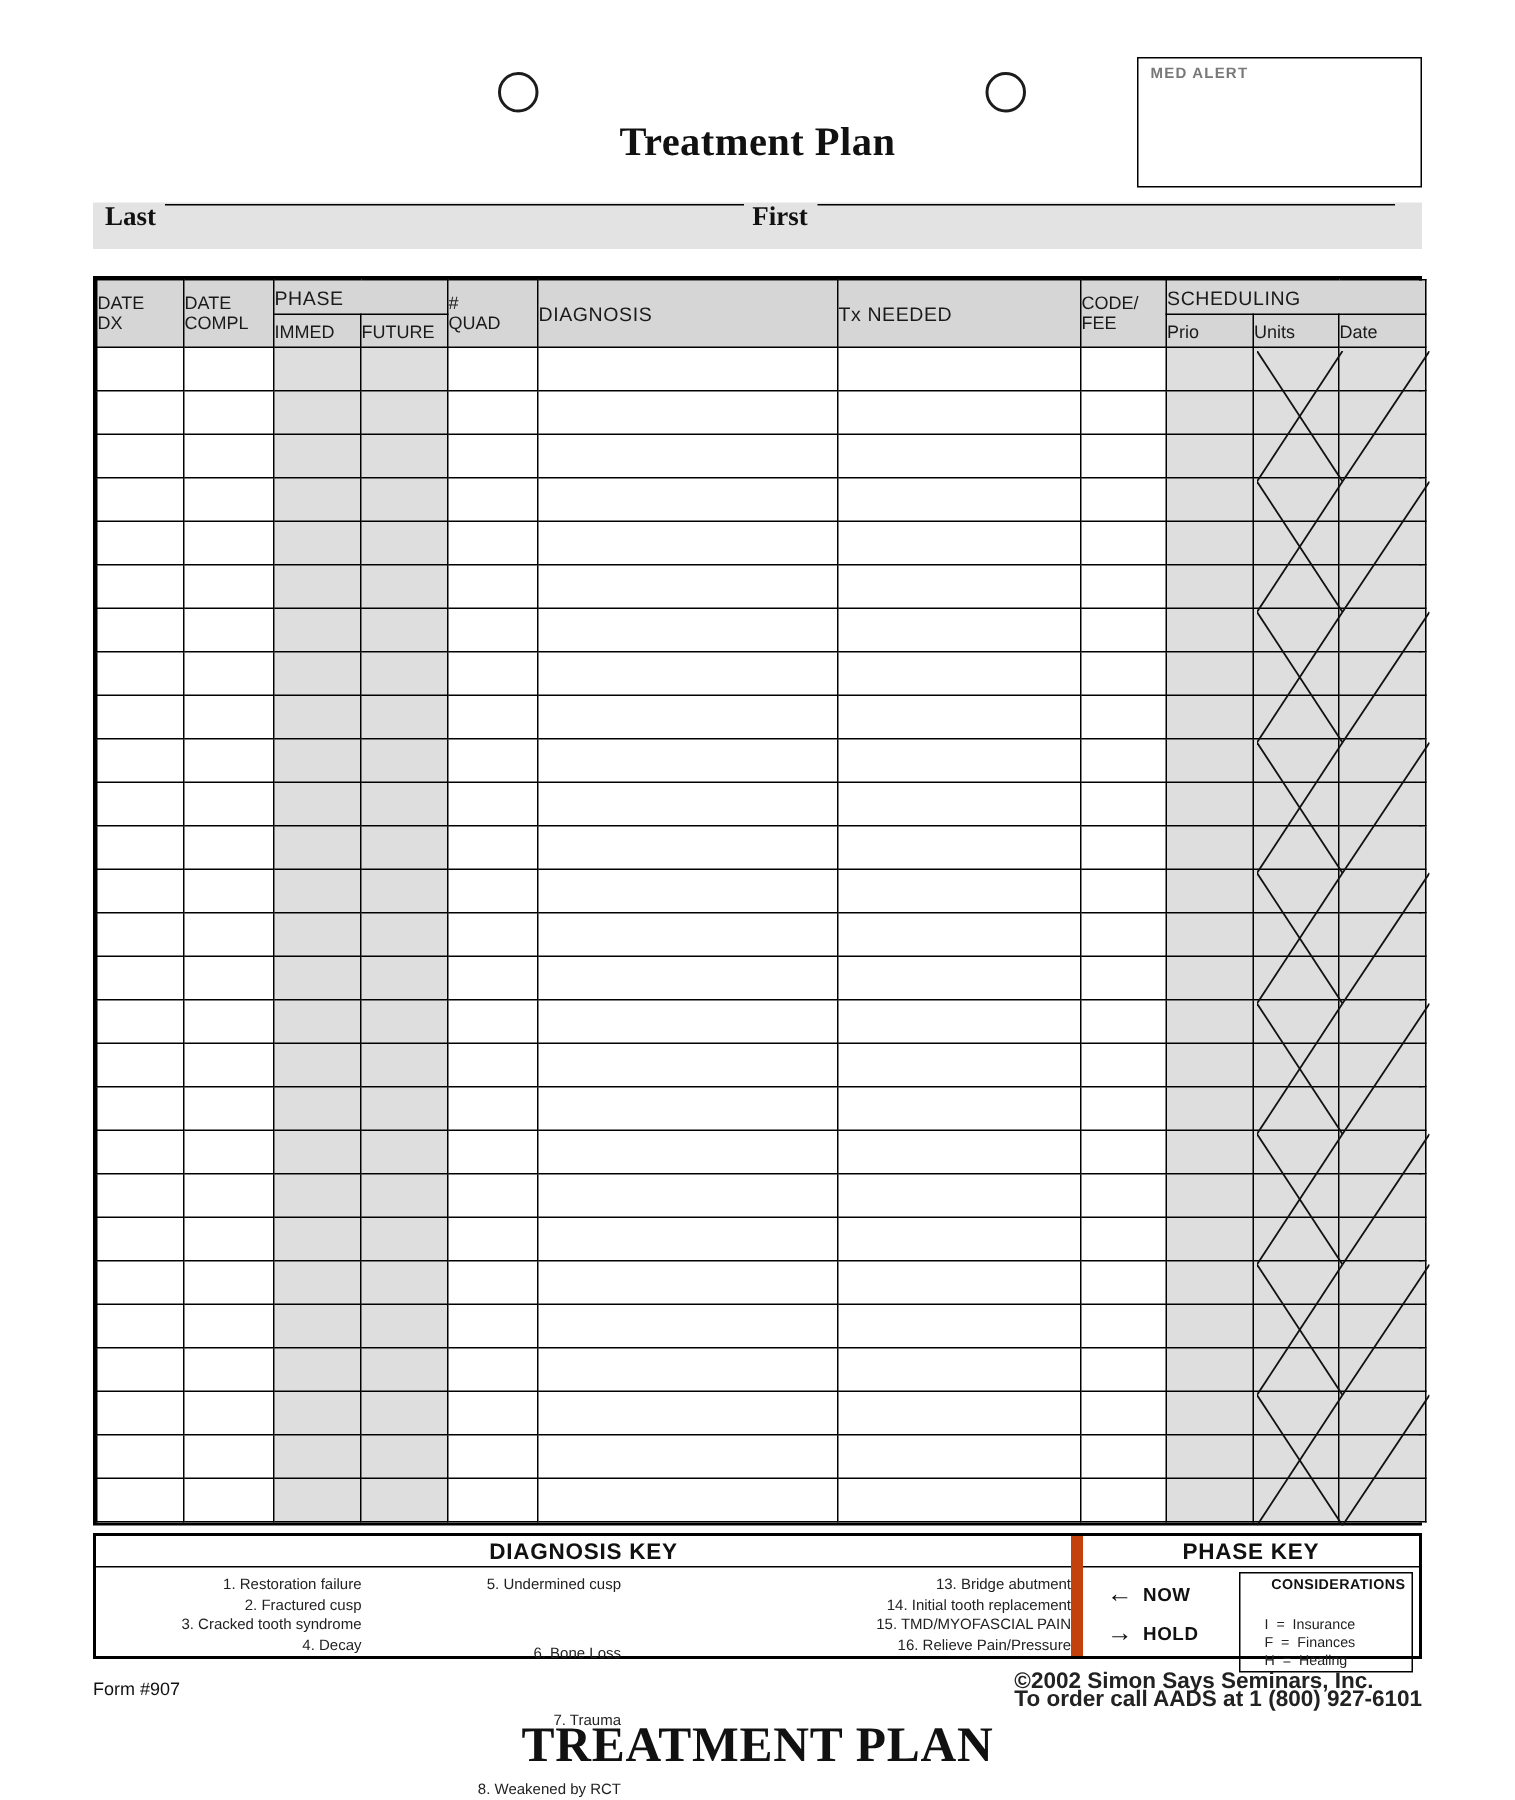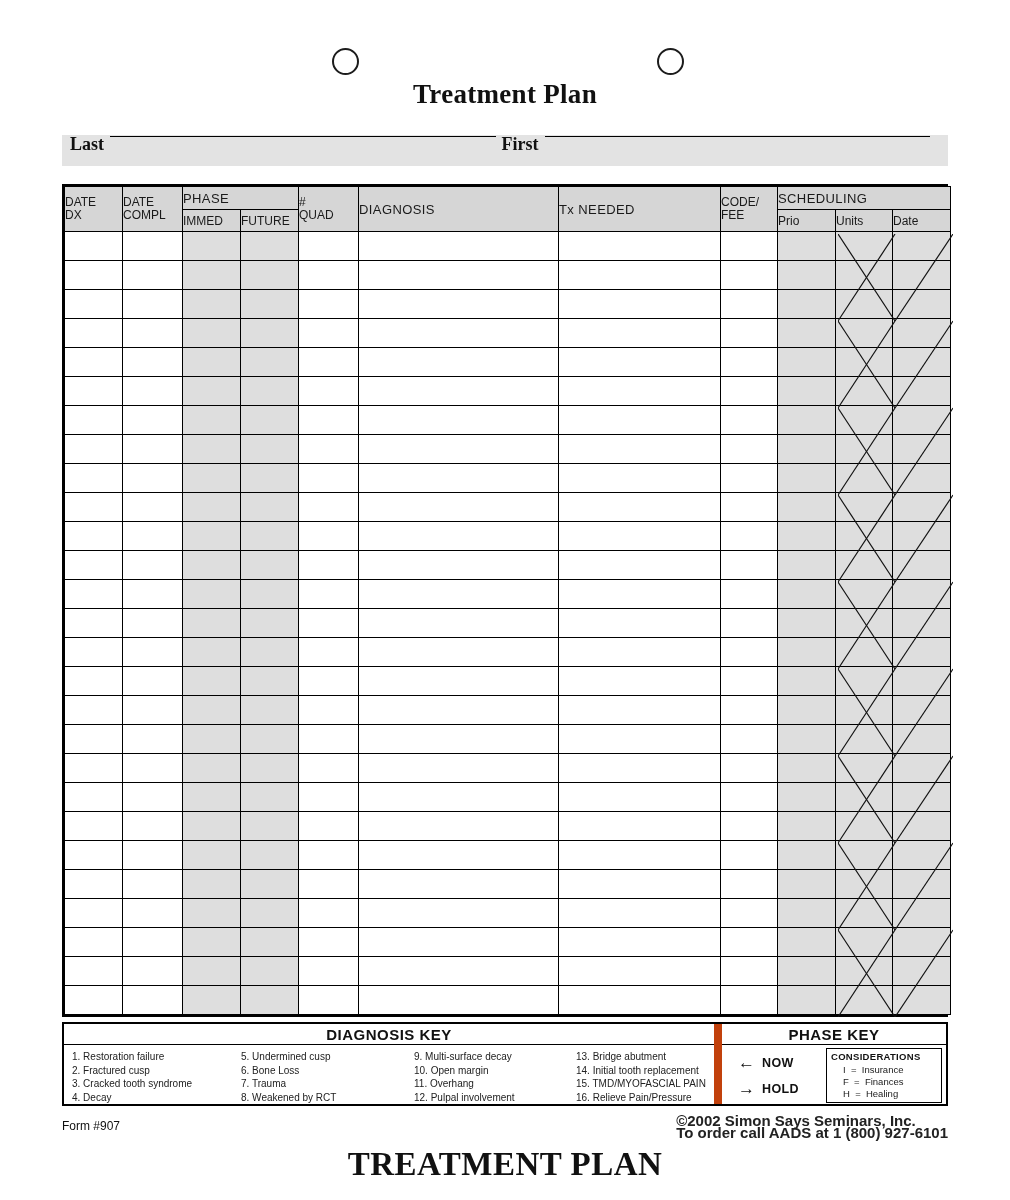--- a/index.html
+++ b/index.html
@@ -204,6 +204,9 @@
 
   <div class="form-title">Treatment Plan</div>
 
+  <div class="med-alert">
+    <div class="med-alert-label">MED ALERT</div>
+  </div>
 
   <div class="name-row">
     <span class="name-label">Last</span>

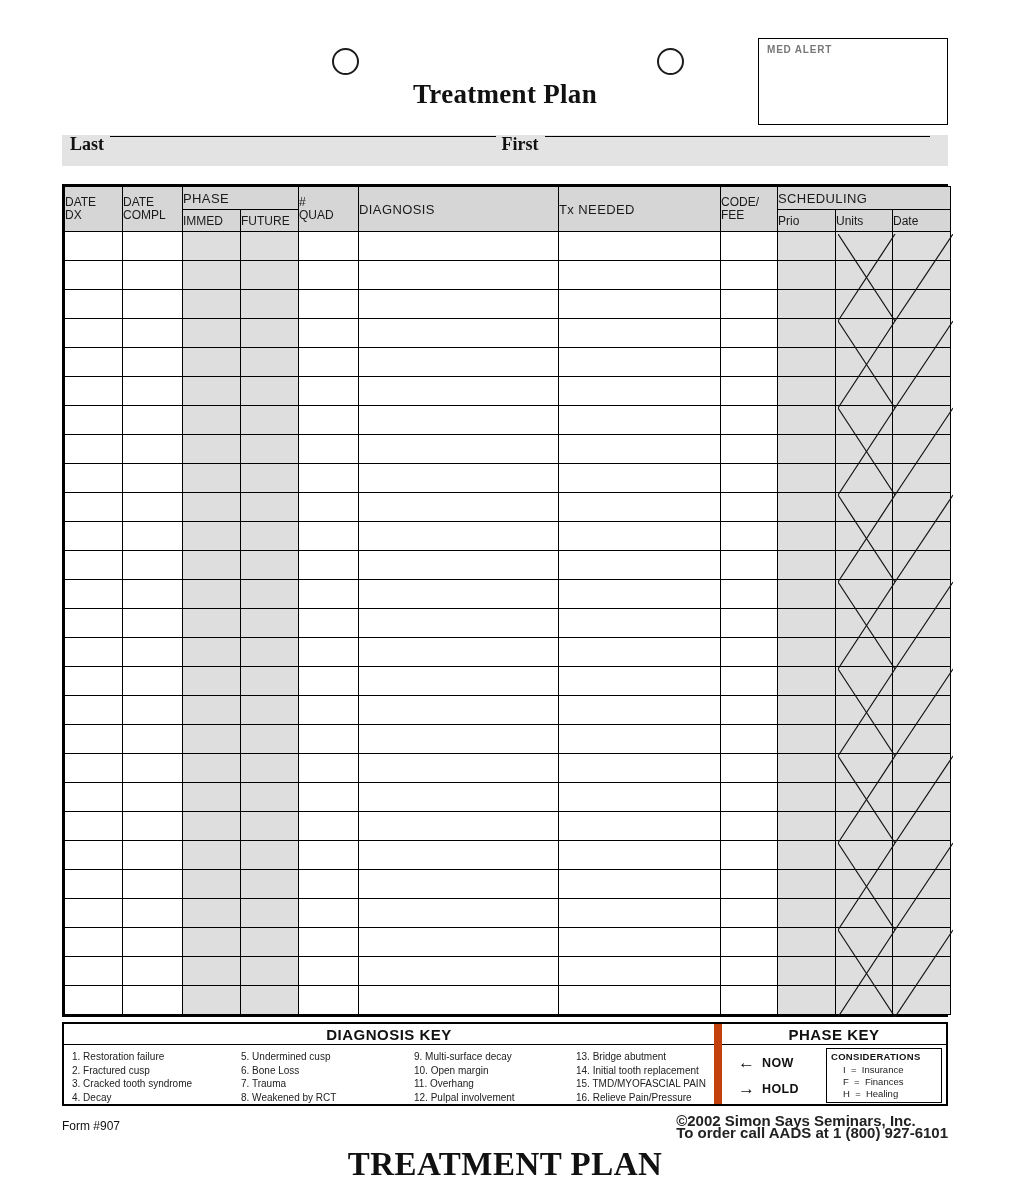--- a/index.html
+++ b/index.html
@@ -136,7 +136,7 @@
     border-bottom: 1px solid #000;
   }
   .diag-cols { display: flex; padding: 5px 0 0 8px; }
-  .diag-col { display: flex; flex-direction: column; }
+  .diag-col { display: flex; flex-direction: column; align-items: flex-end; }
   .diag-col.c1 { width: 169px; }
   .diag-col.c2 { width: 173px; }
   .diag-col.c3 { width: 162px; }

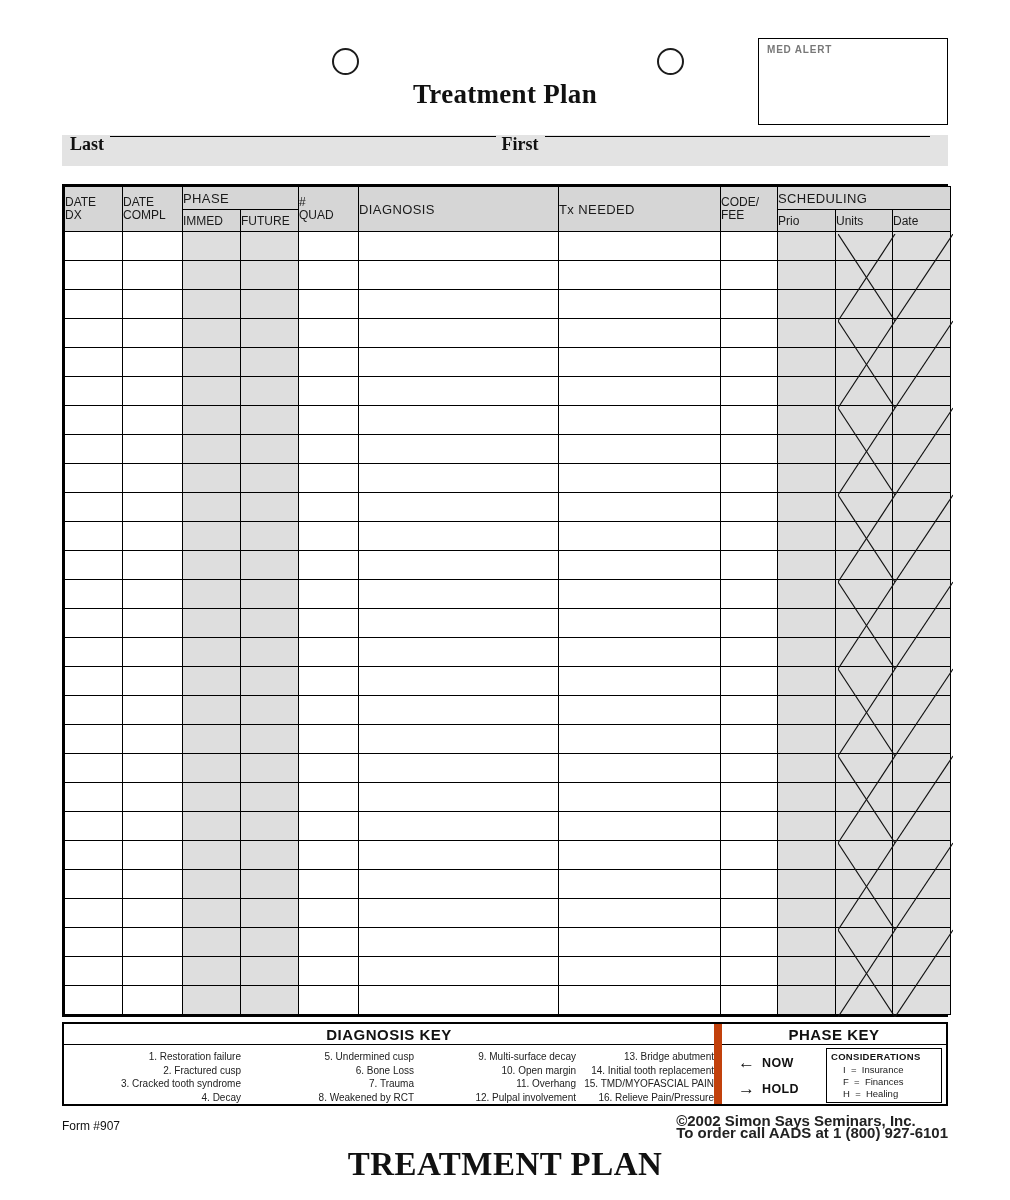--- a/index.html
+++ b/index.html
@@ -138,7 +138,7 @@
   .diag-cols { display: flex; padding: 5px 0 0 8px; }
   .diag-col { display: flex; flex-direction: column; align-items: flex-end; }
   .diag-col.c1 { width: 169px; }
-  .diag-col.c2 { width: 173px; }
+  .diag-col.c2 { width: 173px; gap: 32px; }
   .diag-col.c3 { width: 162px; }
   .diag-col.c4 { flex: 1; }
   .diag-item { font-size: 10px; line-height: 13.5px; color: #222; }

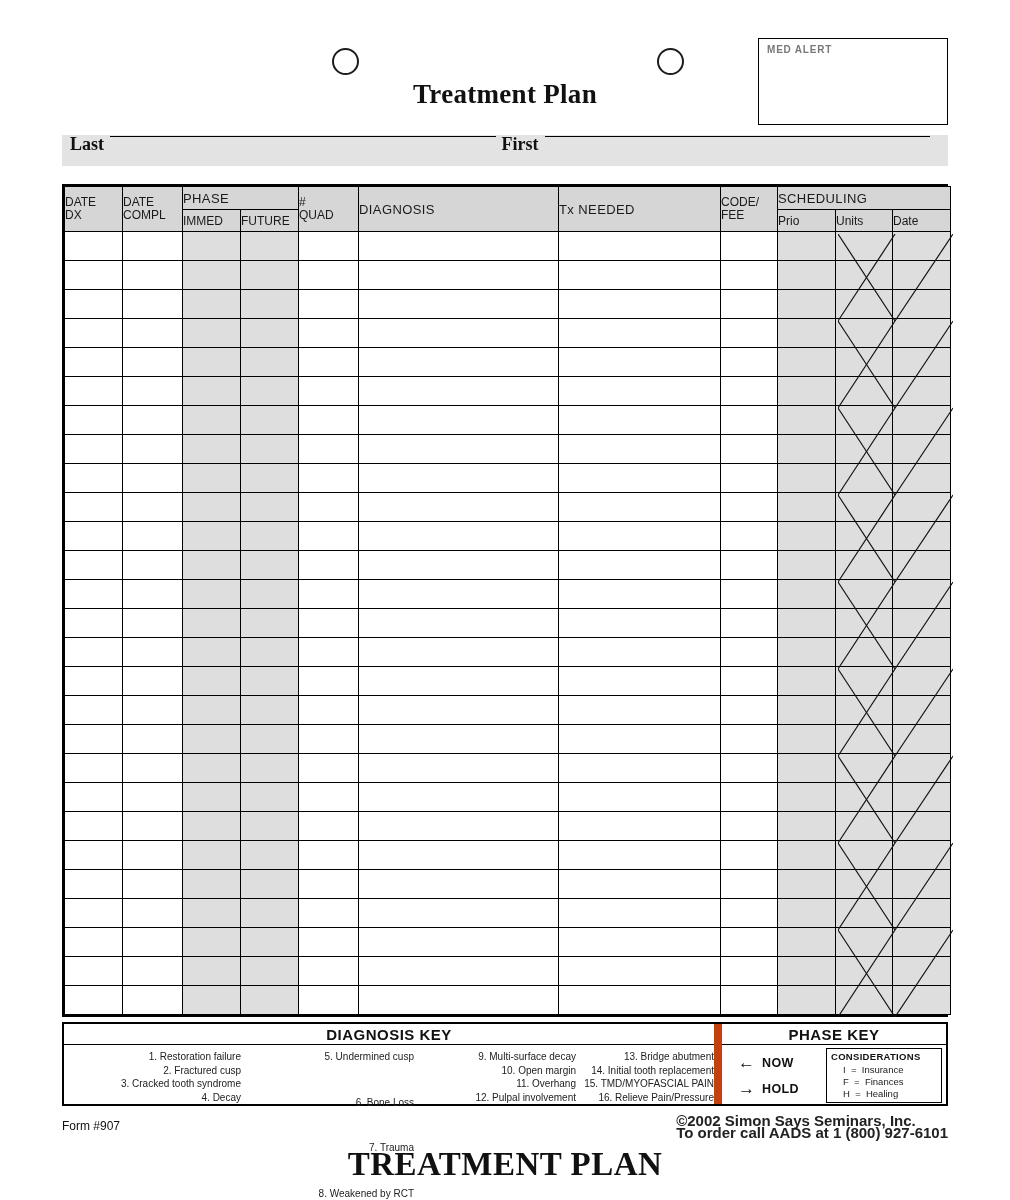--- a/index.html
+++ b/index.html
@@ -662,12 +662,6 @@
           <span class="diag-item">7. Trauma</span>
           <span class="diag-item">8. Weakened by RCT</span>
         </div>
-        <div class="diag-col c3">
-          <span class="diag-item">9. Multi-surface decay</span>
-          <span class="diag-item">10. Open margin</span>
-          <span class="diag-item">11. Overhang</span>
-          <span class="diag-item">12. Pulpal involvement</span>
-        </div>
         <div class="diag-col c4">
           <span class="diag-item">13. Bridge abutment</span>
           <span class="diag-item">14. Initial tooth replacement</span>

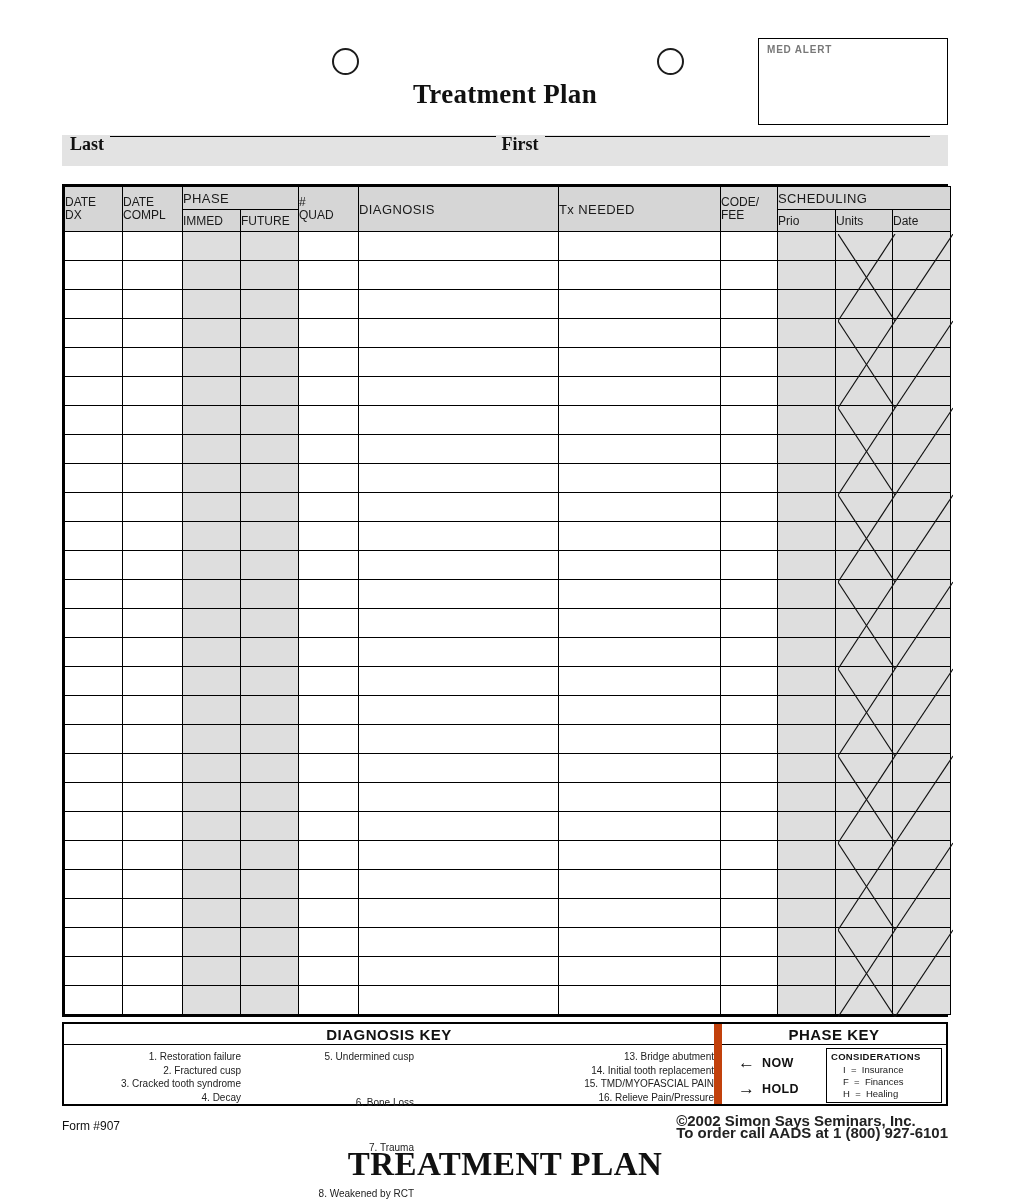--- a/index.html
+++ b/index.html
@@ -155,11 +155,11 @@
     padding: 2px 4px 0 4px;
   }
   .cons-title {
-    text-align: left;
+    text-align: right;
     font-weight: bold;
     font-size: 9.5px;
     letter-spacing: 0.3px;
-    margin-bottom: 2px;
+    margin-bottom: 16px;
   }
   .cons-item {
     font-size: 9.5px;

